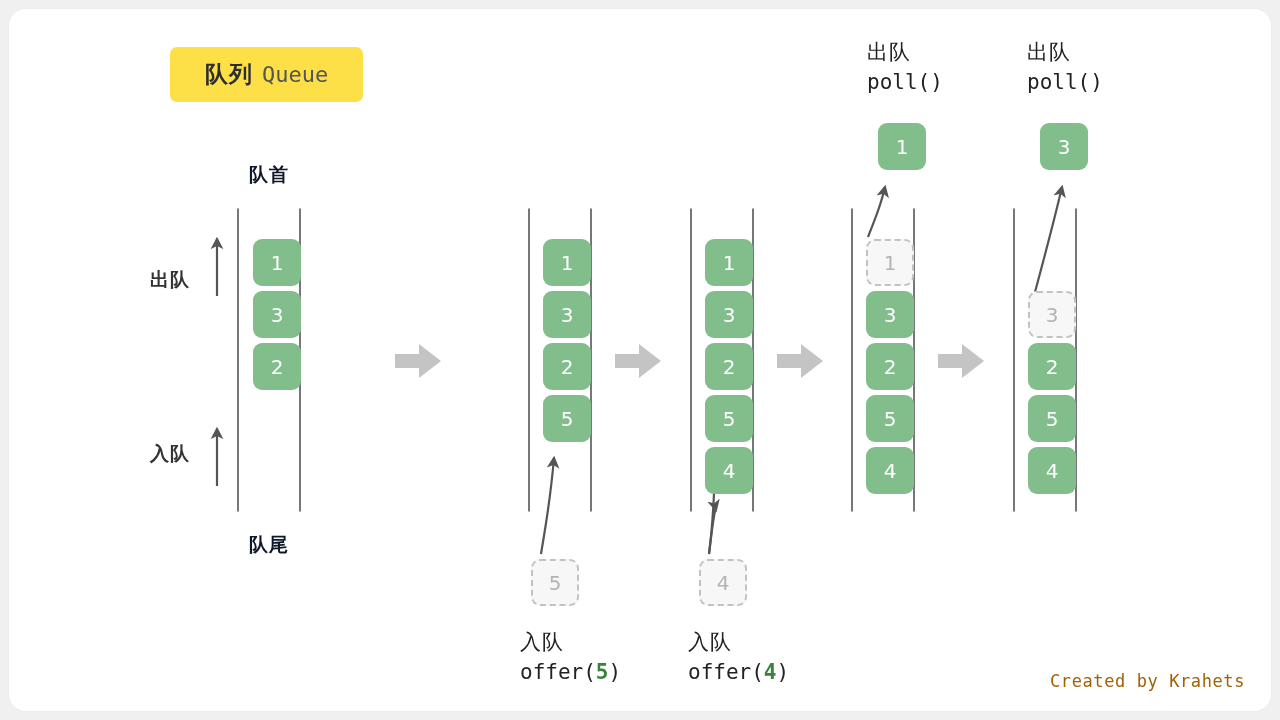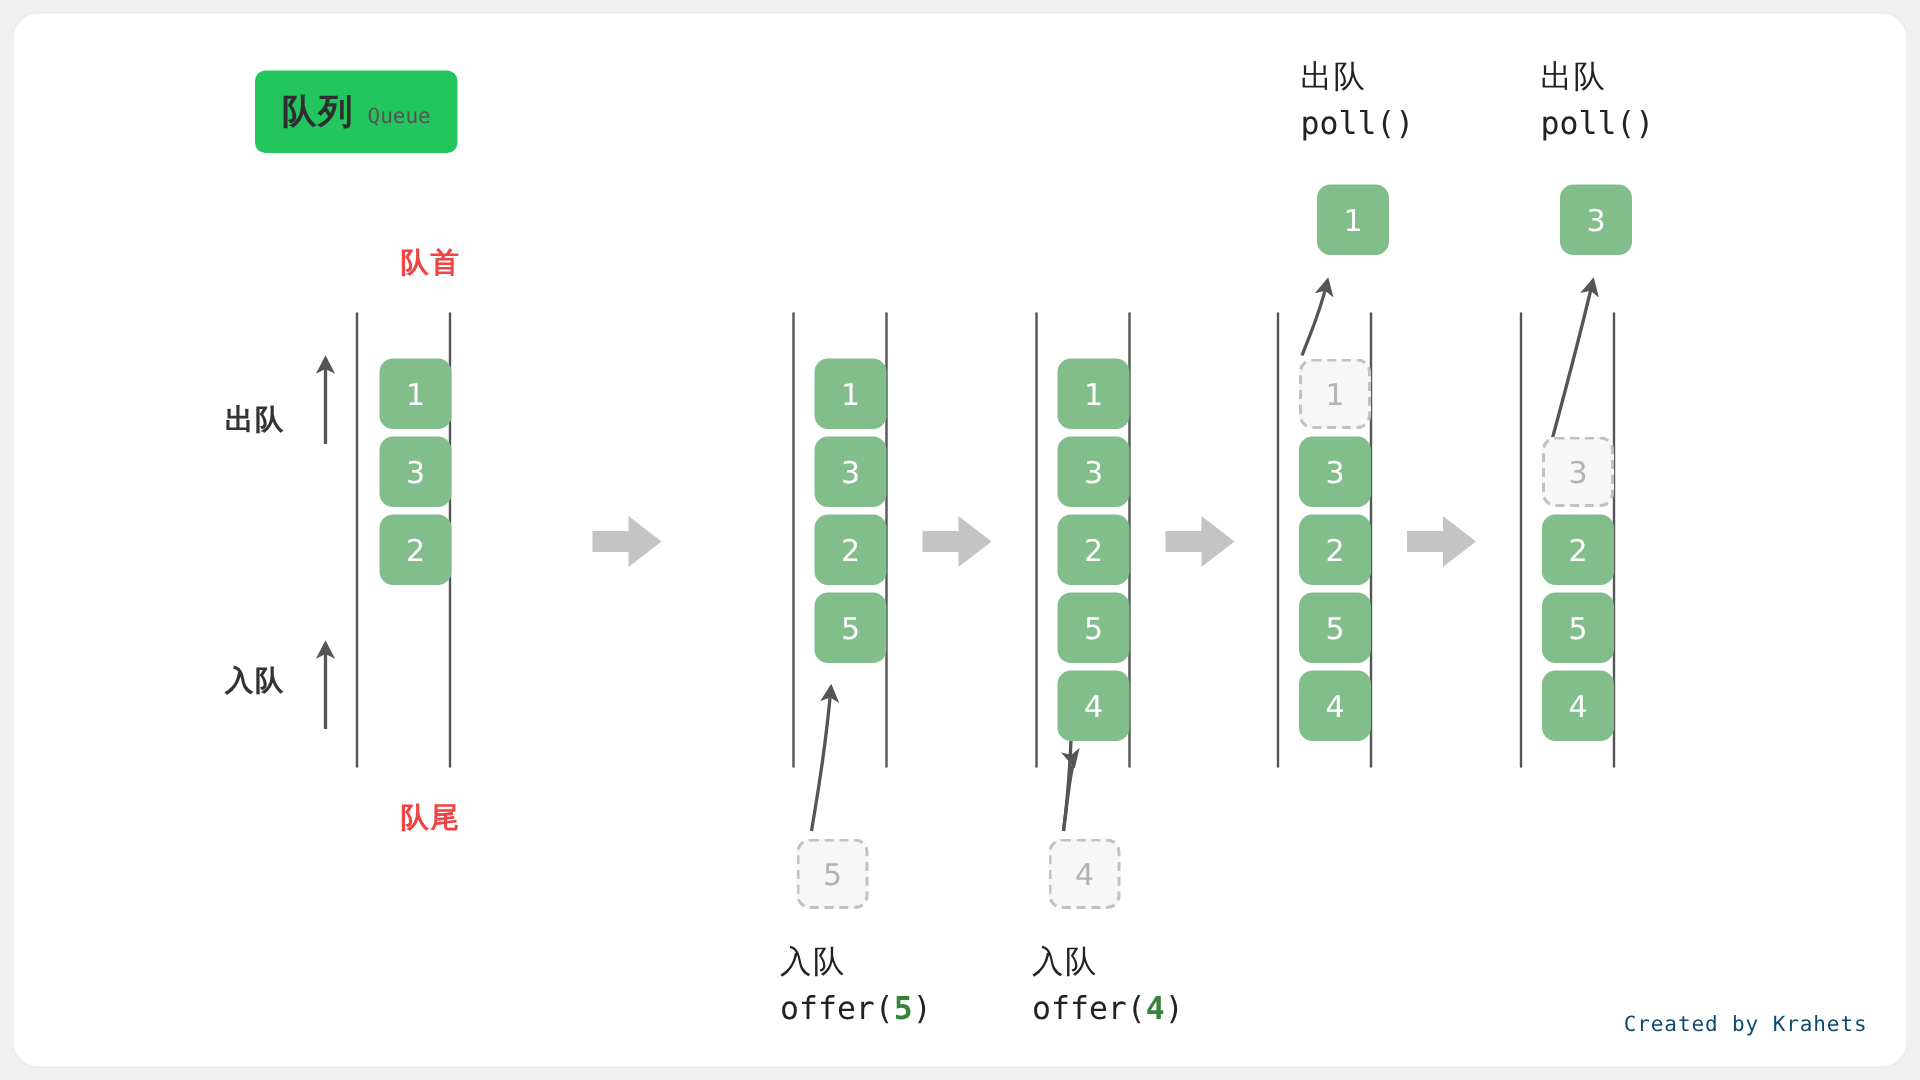--- a/index.html
+++ b/index.html
@@ -46,8 +46,8 @@
     position: absolute;
     left: 161px;
     top: 38px;
-    padding: 12px 18px;
-    background: #22c55e;
+    padding: 12px 35px;
+    background: #fde047;
     border-radius: 7px;
     display: flex;
     align-items: baseline;

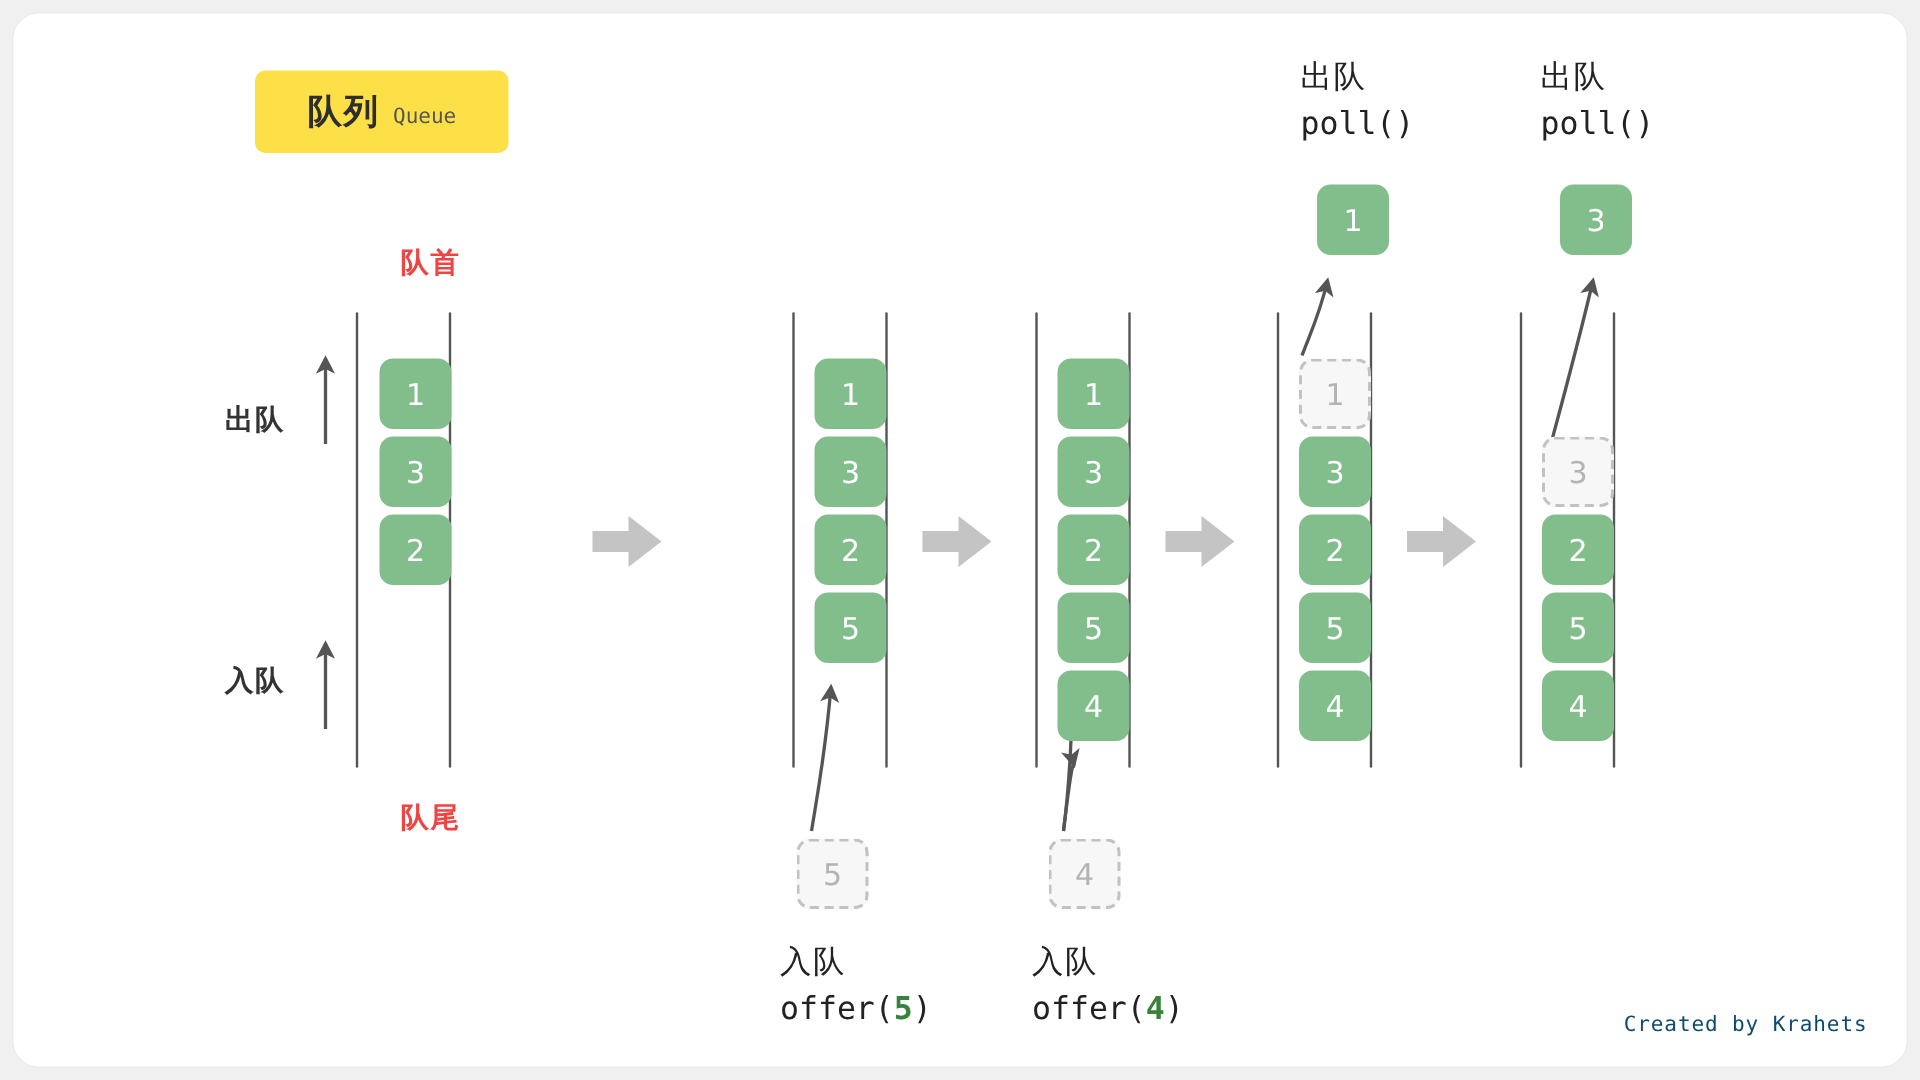--- a/index.html
+++ b/index.html
@@ -62,7 +62,7 @@
   }
   .title-en {
     font-family: "DejaVu Sans Mono", monospace;
-    font-size: 14px;
+    font-size: 22px;
     color: #555555;
   }
 

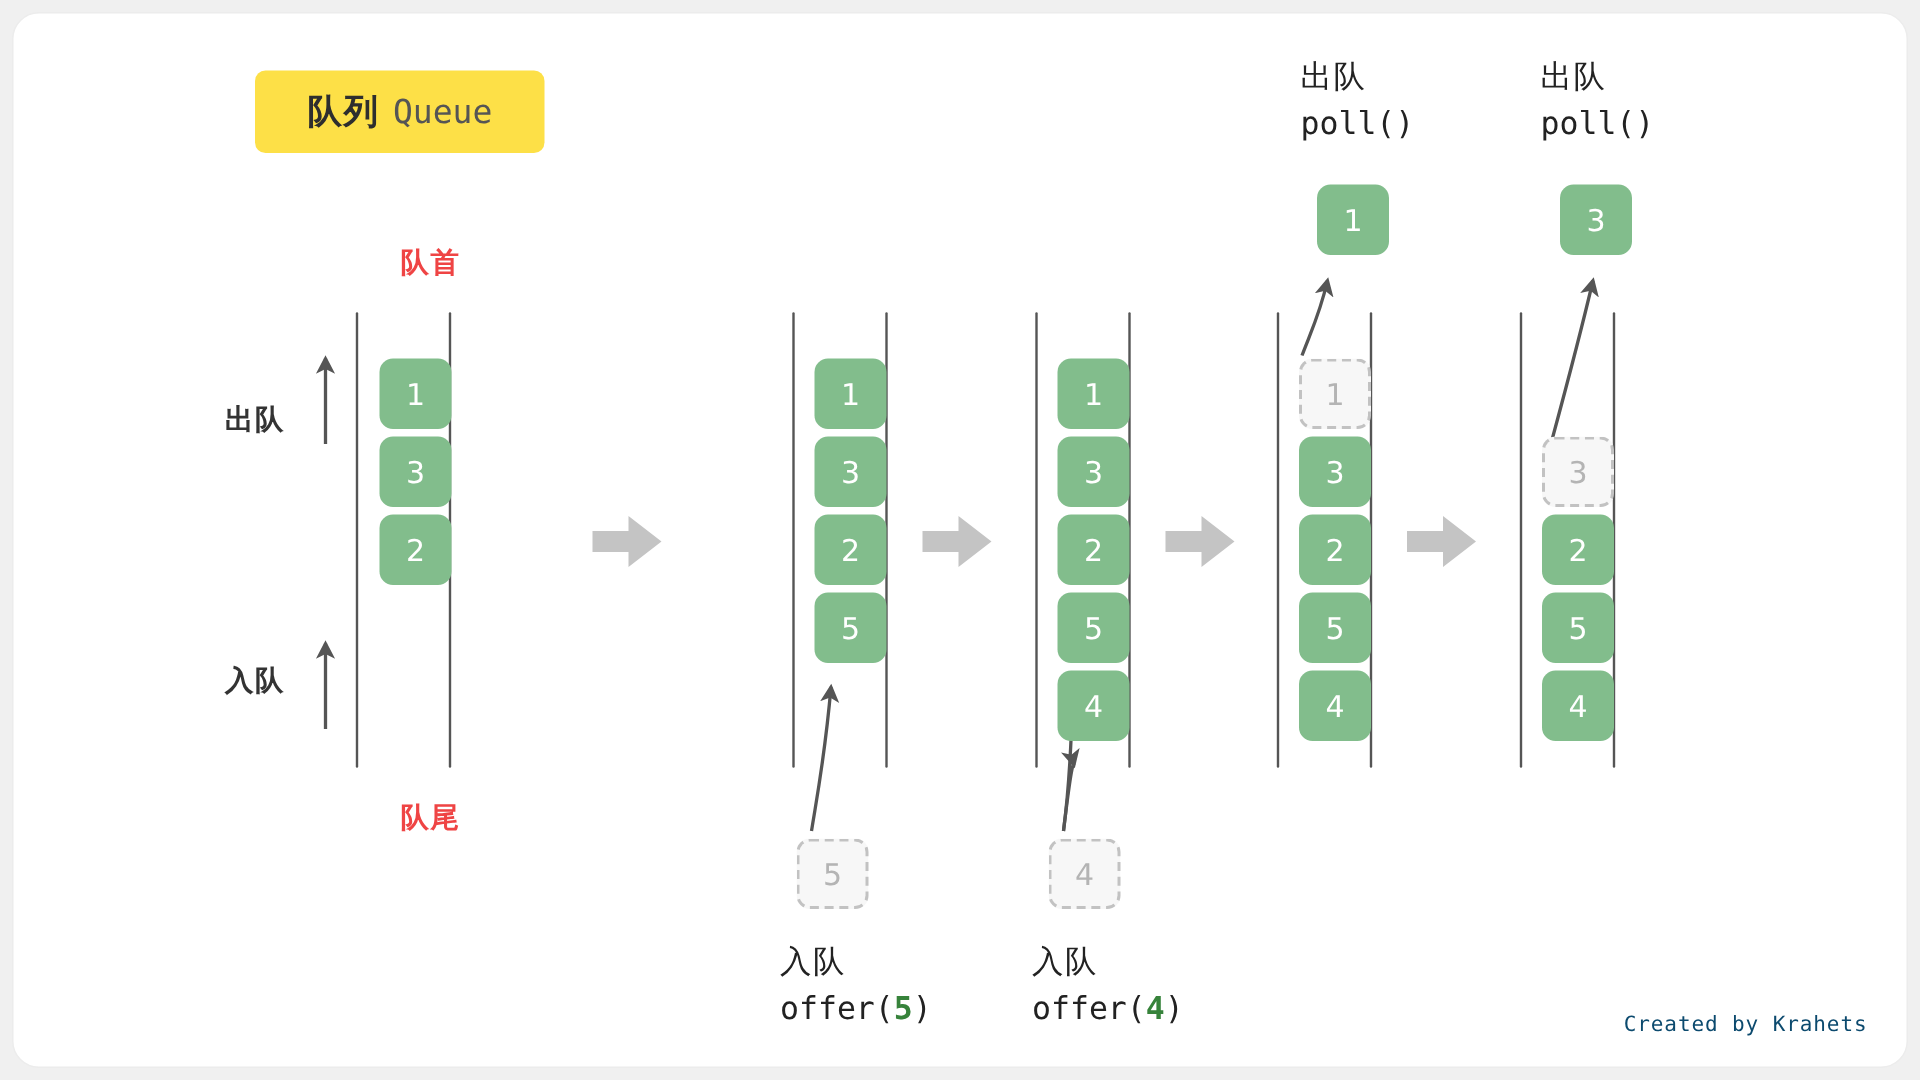--- a/index.html
+++ b/index.html
@@ -74,9 +74,9 @@
   .head-label {
     font-size: 19px;
     font-weight: bold;
-    color: #ef4444;
-    letter-spacing: 1px;
-    text-align: right;
+    color: #0f172a;
+    letter-spacing: 1px;
+    text-align: center;
   }
   .side-label {
     font-size: 19px;

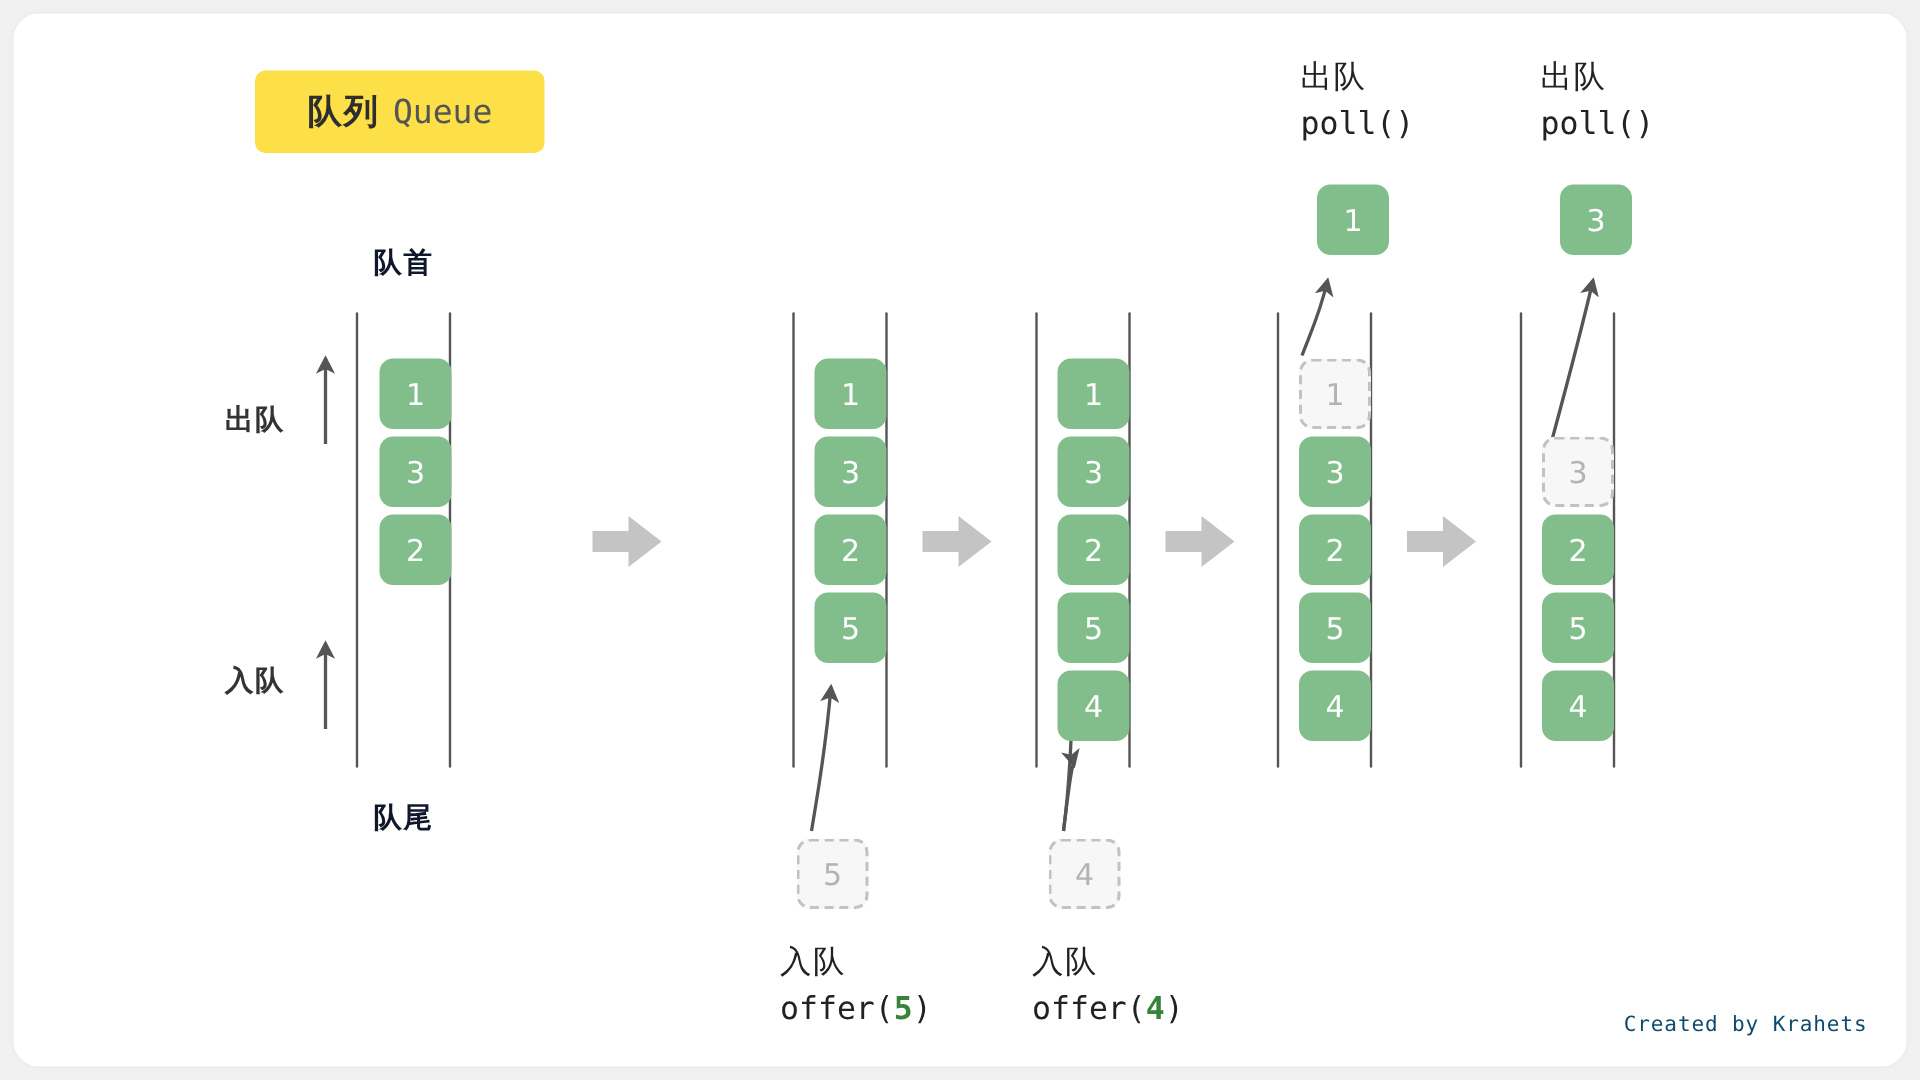--- a/index.html
+++ b/index.html
@@ -135,8 +135,8 @@
     right: 26px;
     bottom: 20px;
     font-family: "DejaVu Sans Mono", monospace;
-    font-size: 14px;
-    color: #0c4a6e;
+    font-size: 17px;
+    color: #a16207;
     letter-spacing: 0.6px;
   }
 </style>

